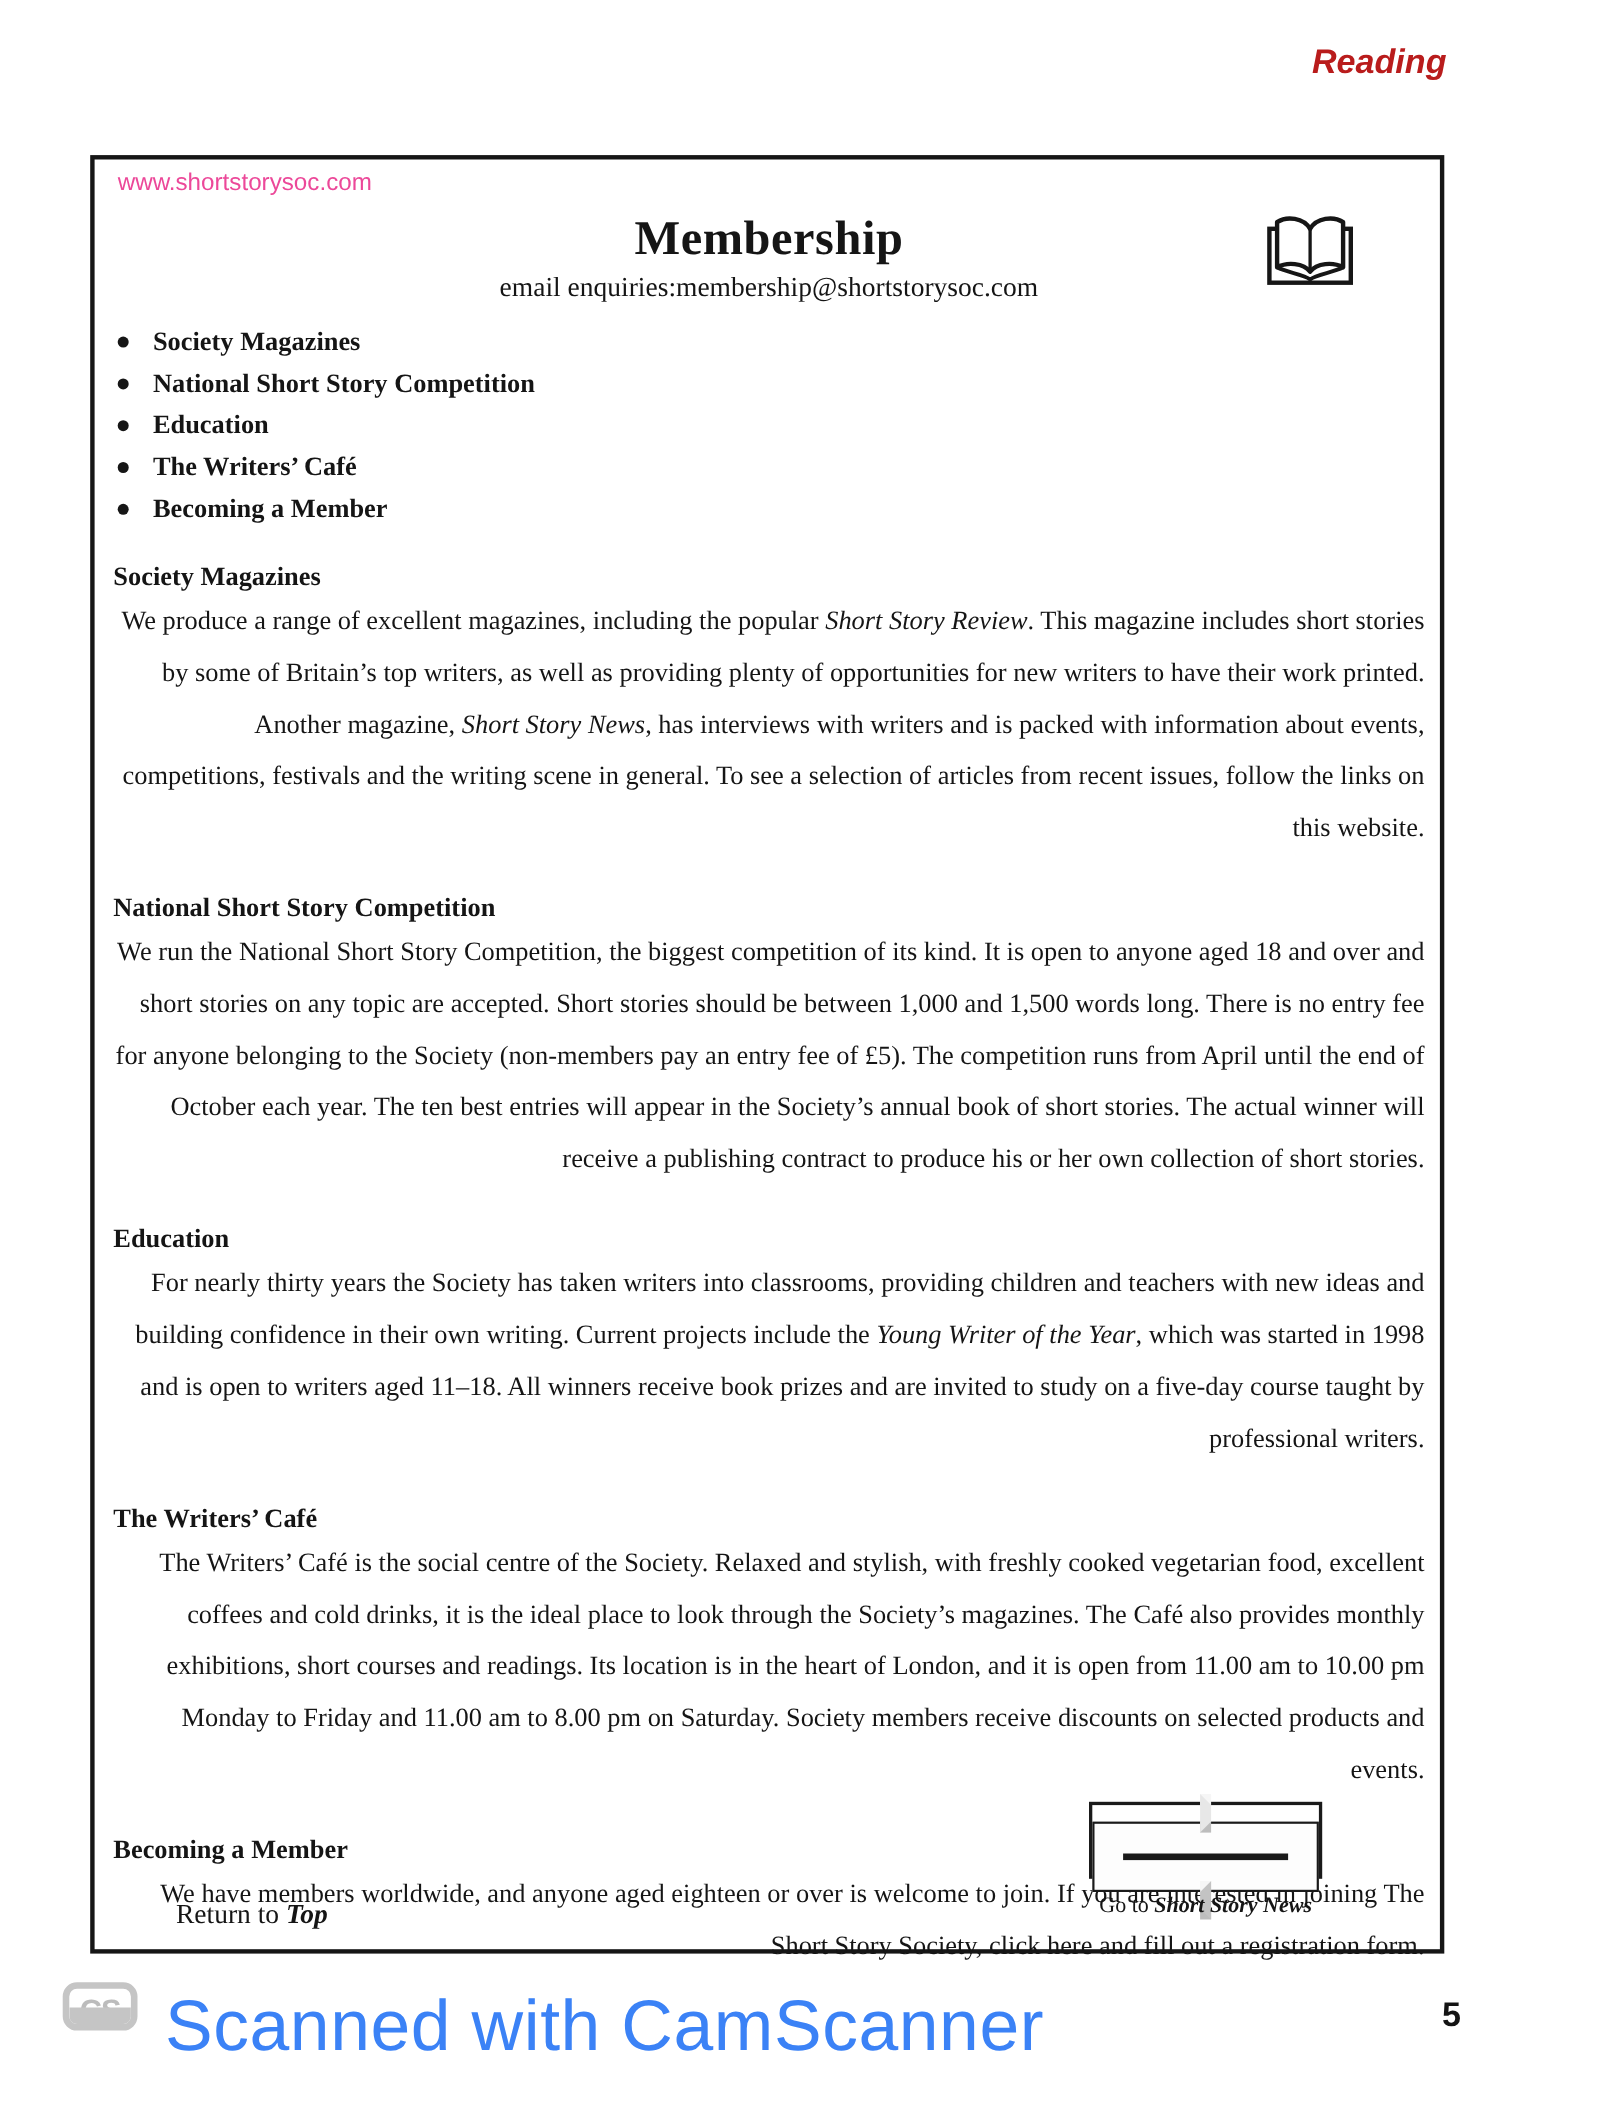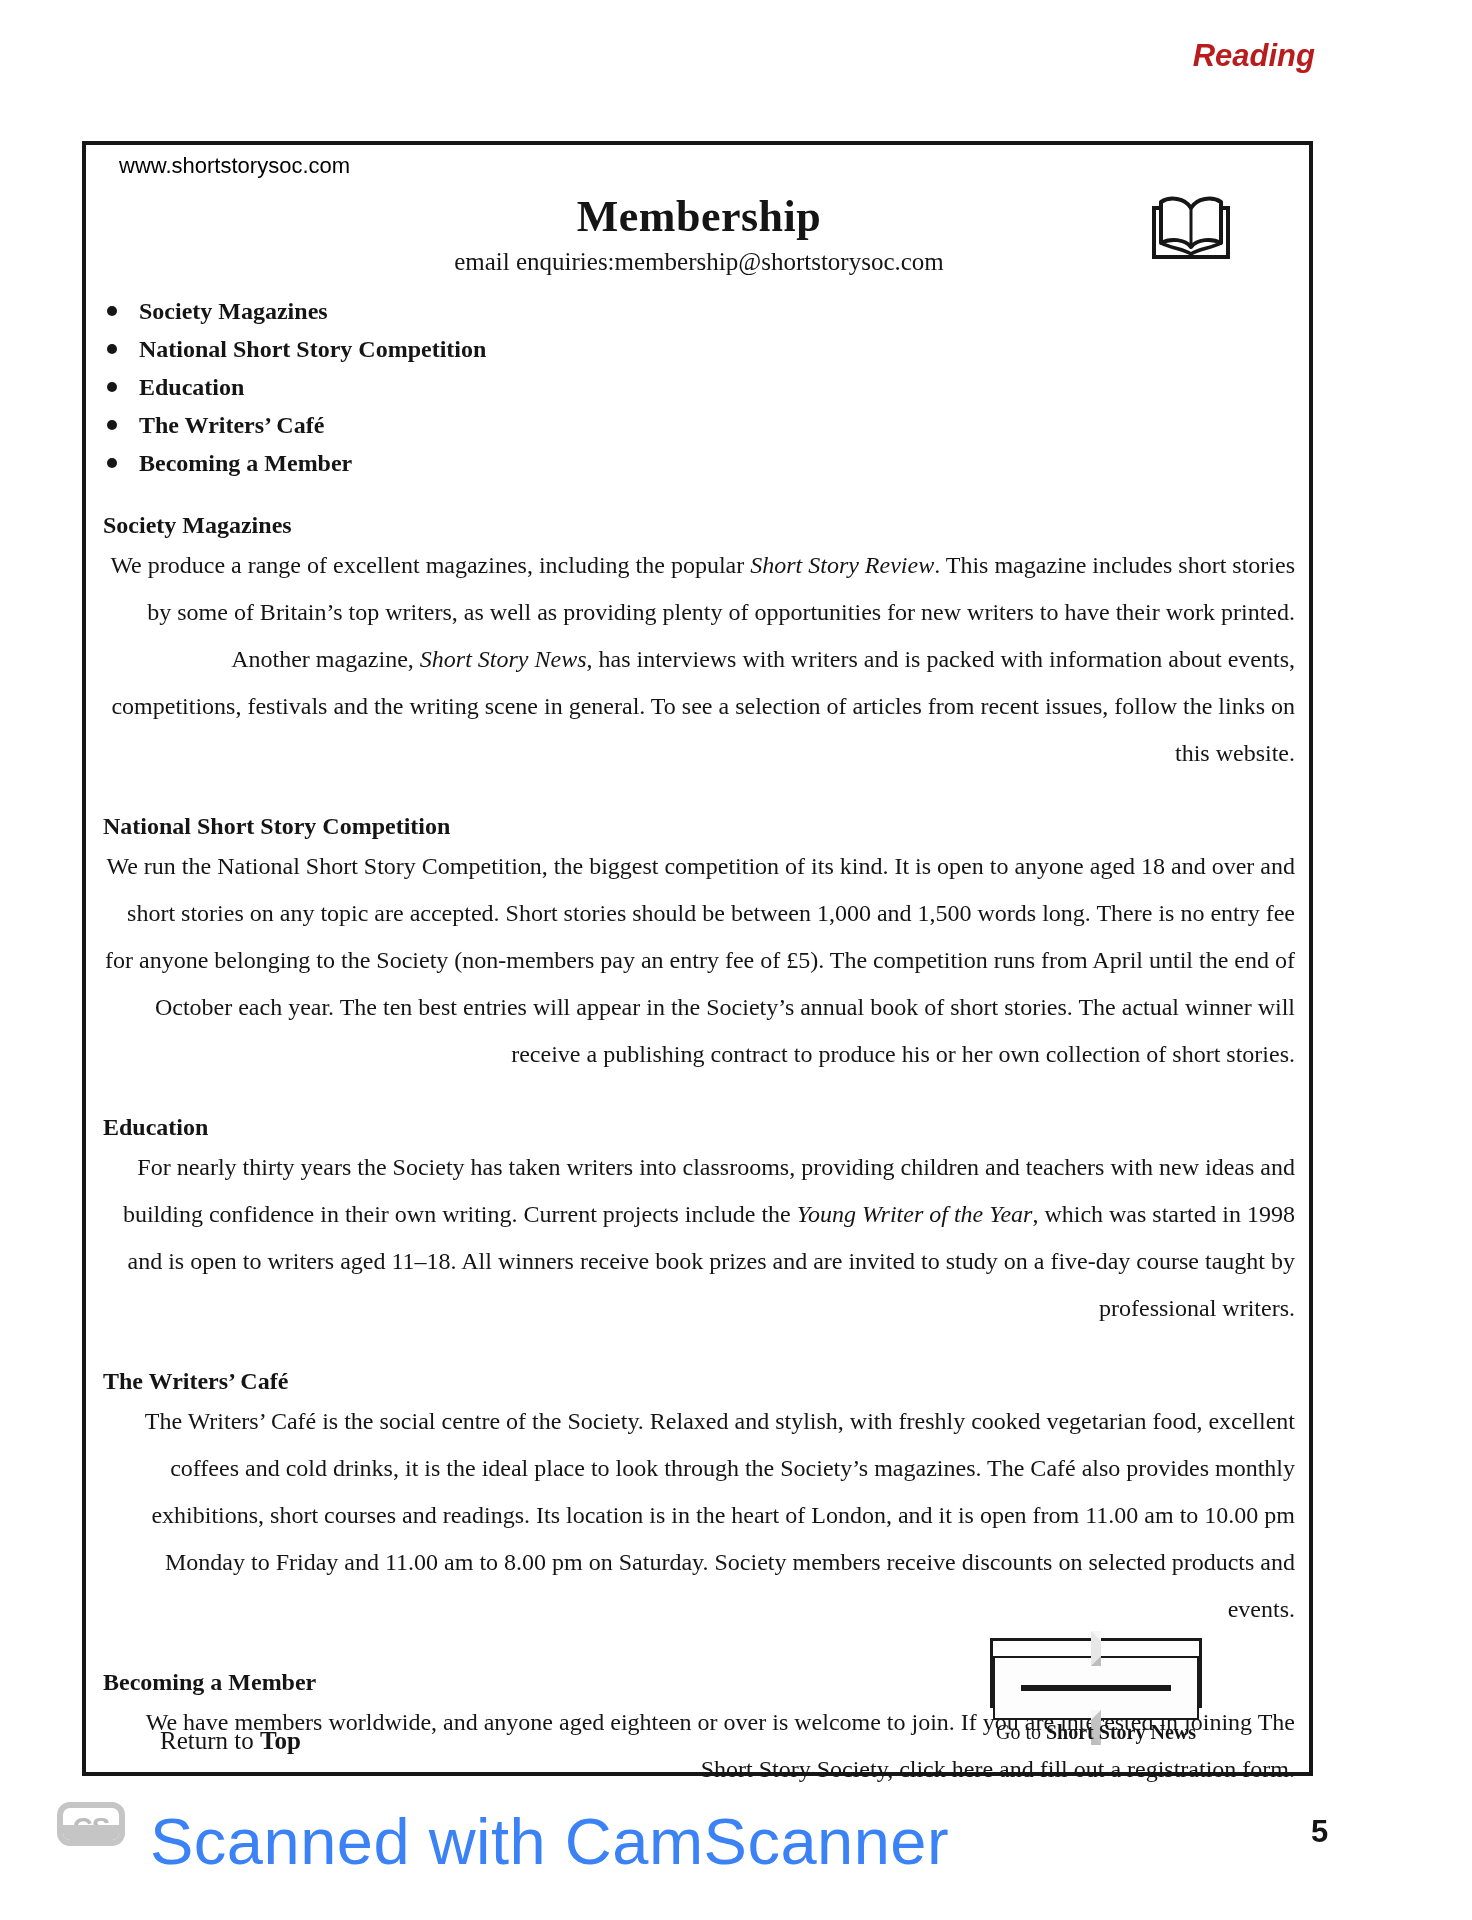--- a/index.html
+++ b/index.html
@@ -41,8 +41,8 @@
   .site-url {
     font-family: "Liberation Sans", sans-serif;
     font-size: 22px;
-    margin-left: 16px;
-    color: #000000;
+    margin-left: 4px;
+    color: #ec4899;
   }
 
   .title-area { position: relative; }

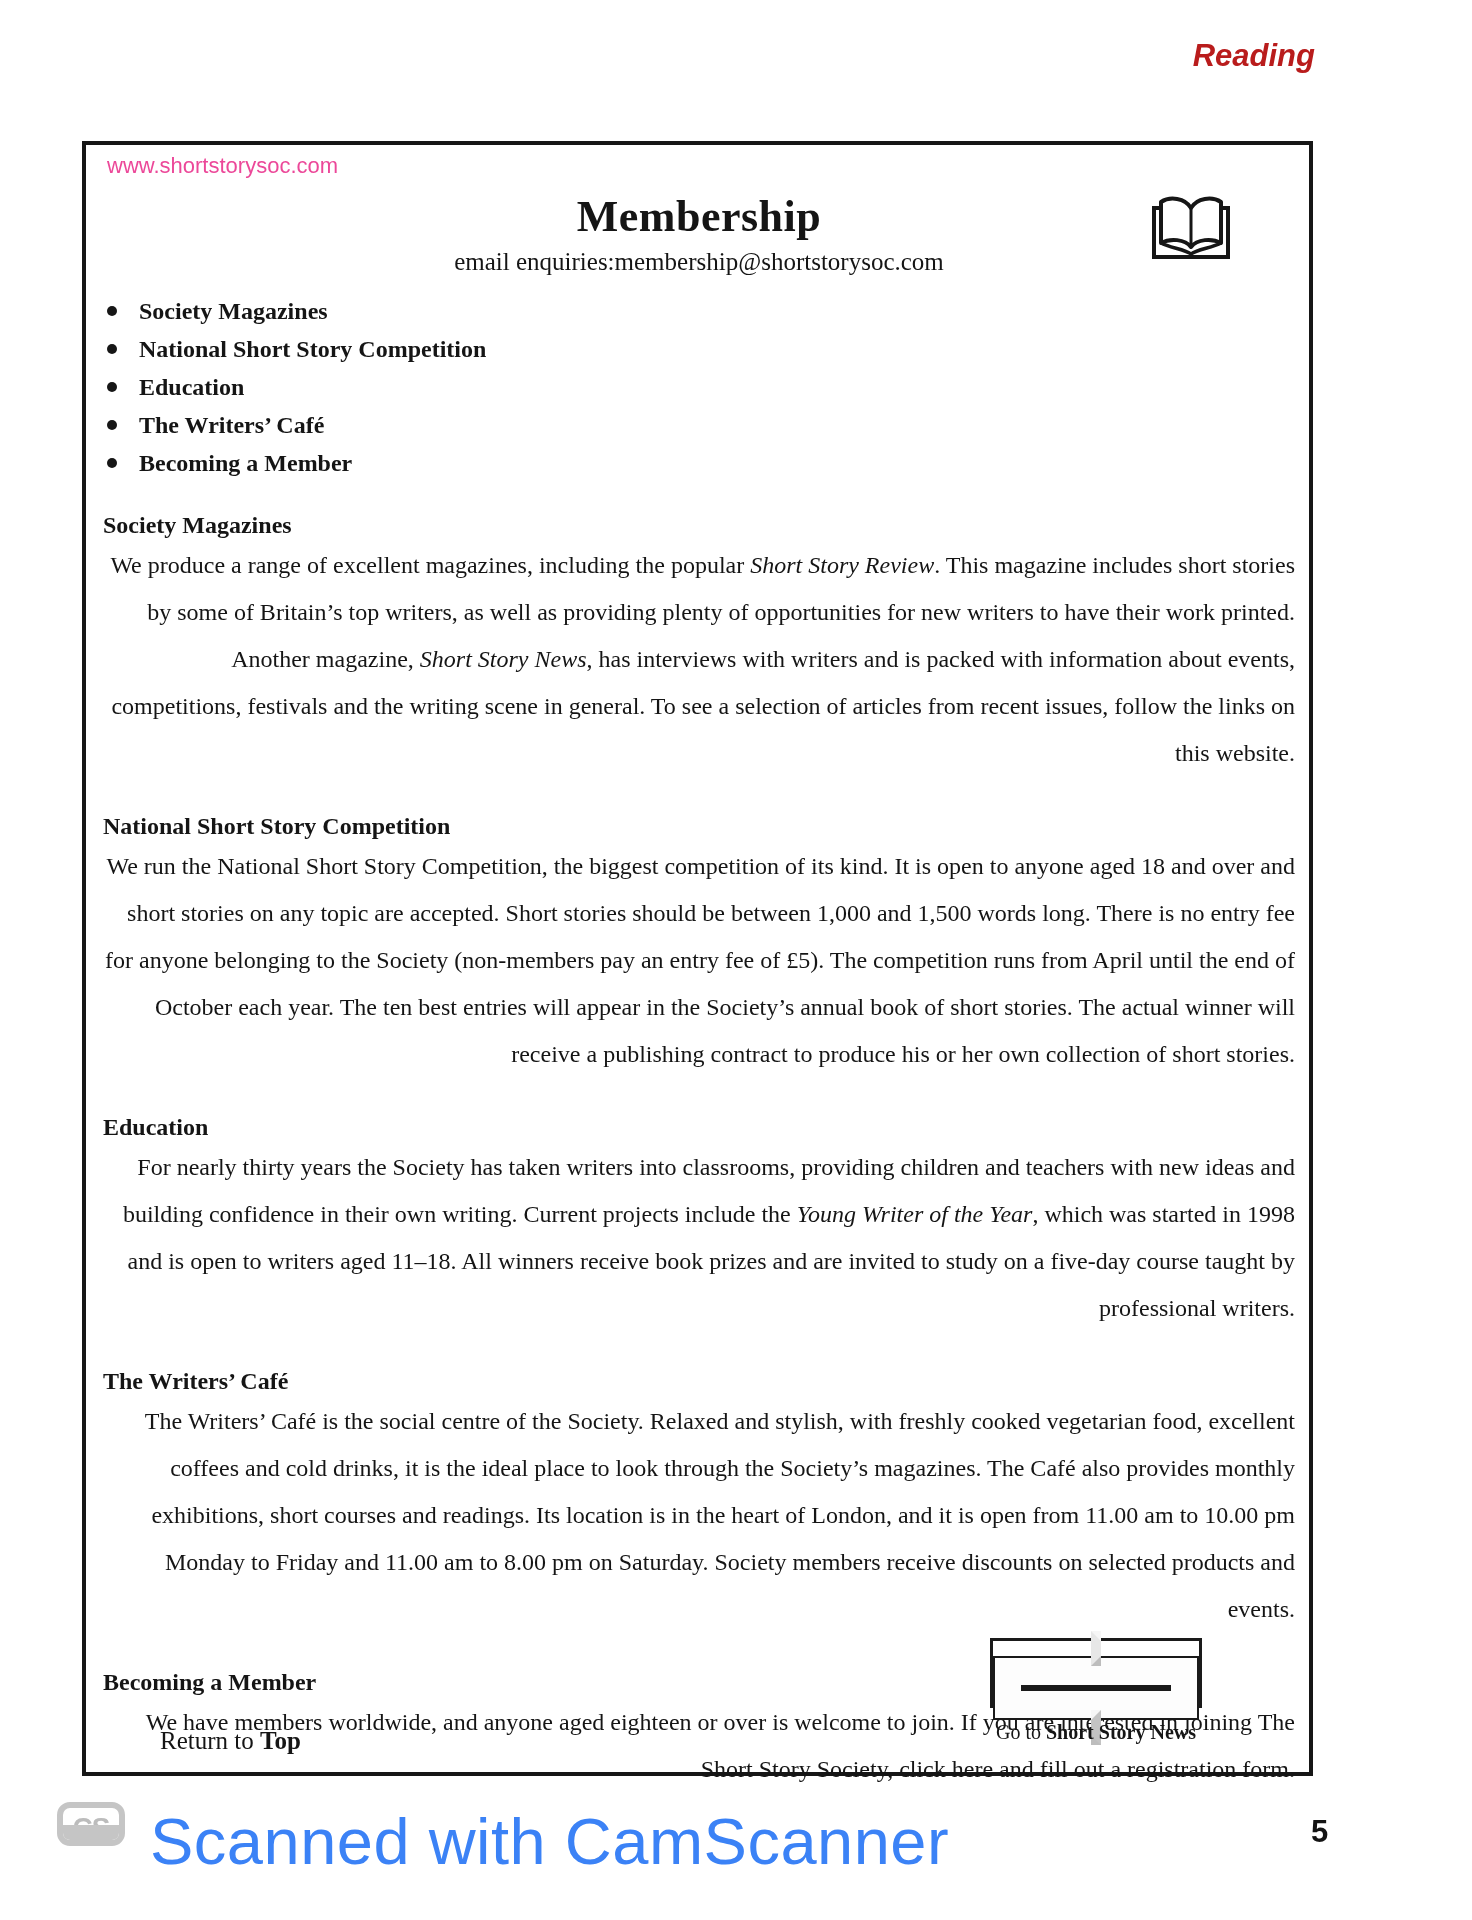--- a/index.html
+++ b/index.html
@@ -155,7 +155,7 @@
     font-size: 20px;
     cursor: pointer;
   }
-  .go-news-label b, .return-top b { font-weight: 700; }
+  .go-news-label b, .return-top b { font-weight: 700; font-style: italic; }
 
   .return-top {
     position: absolute;

